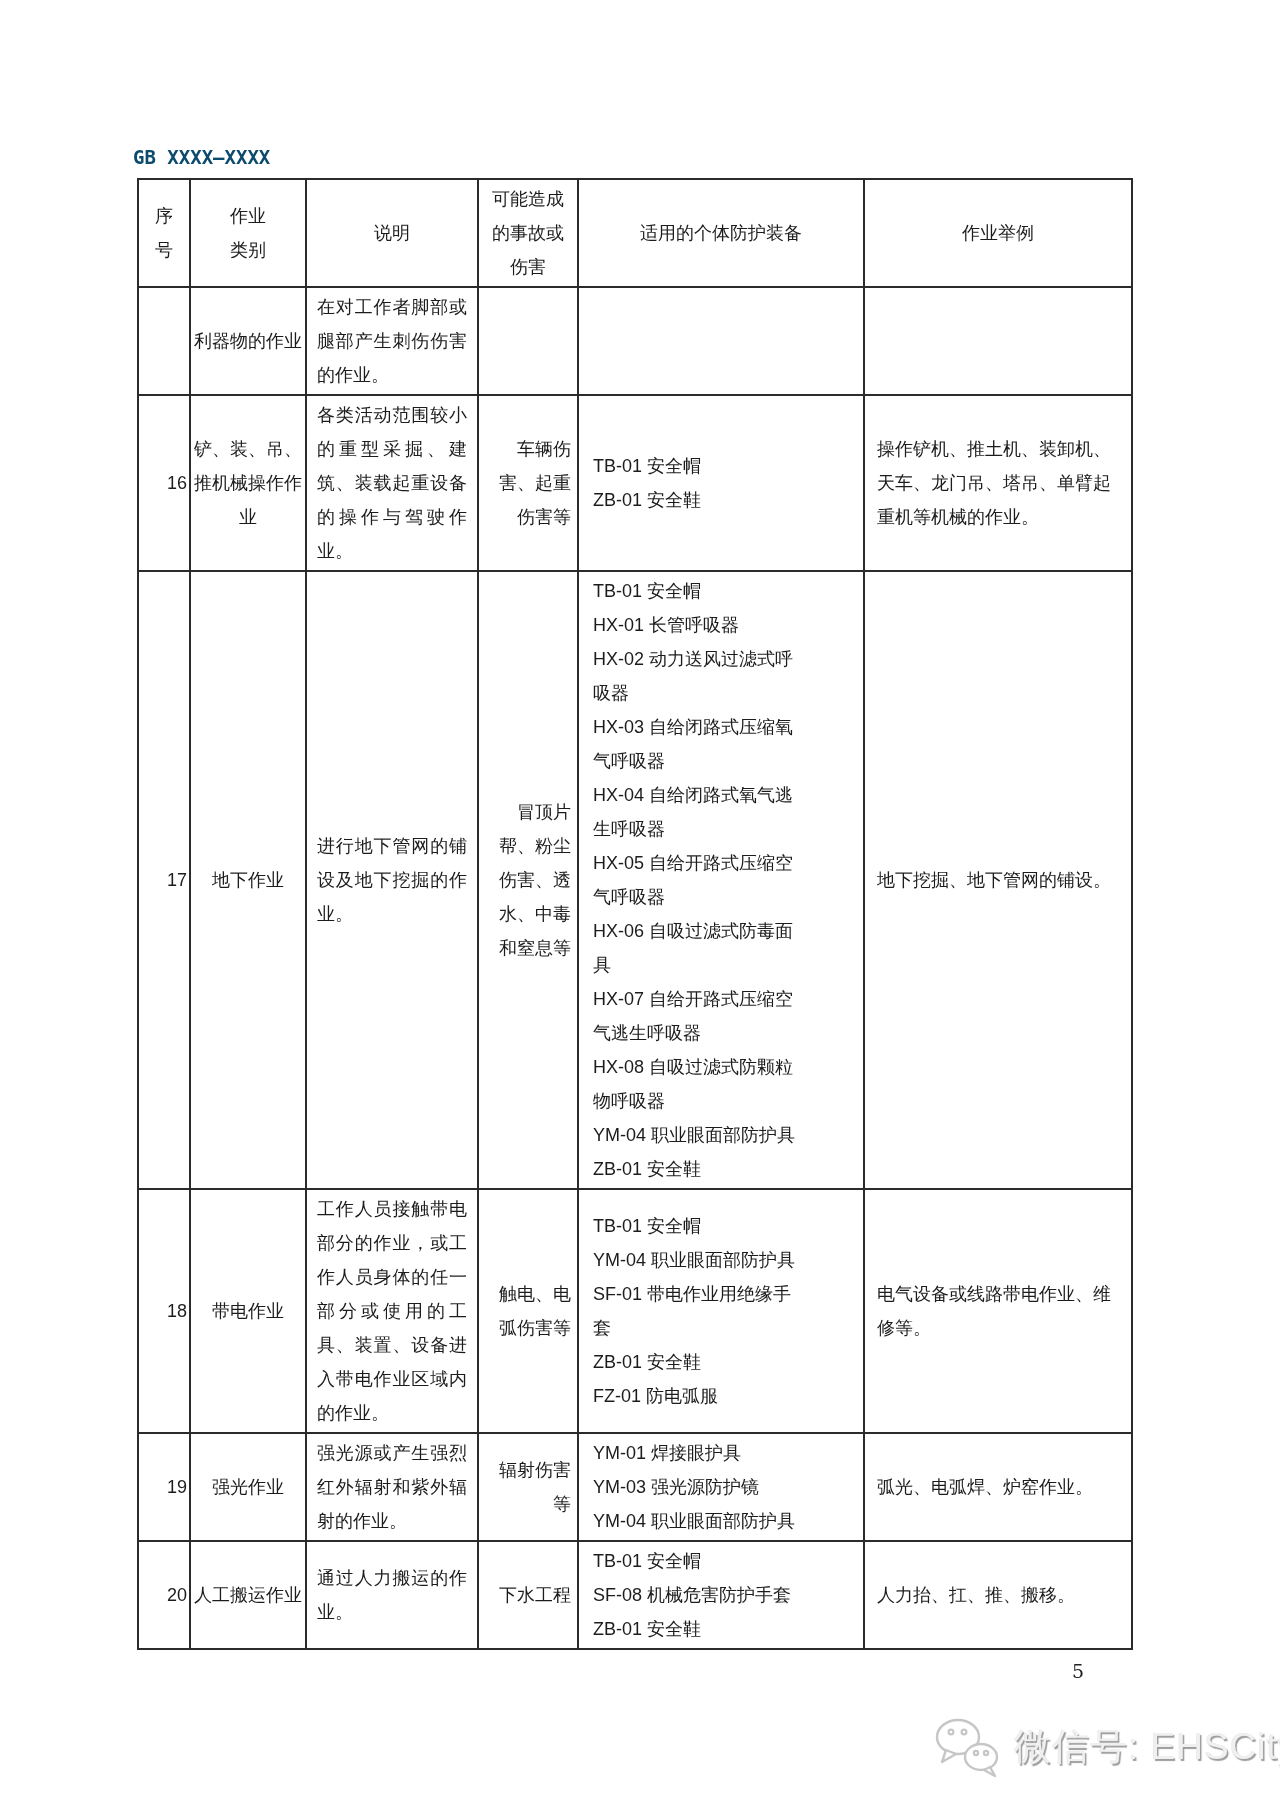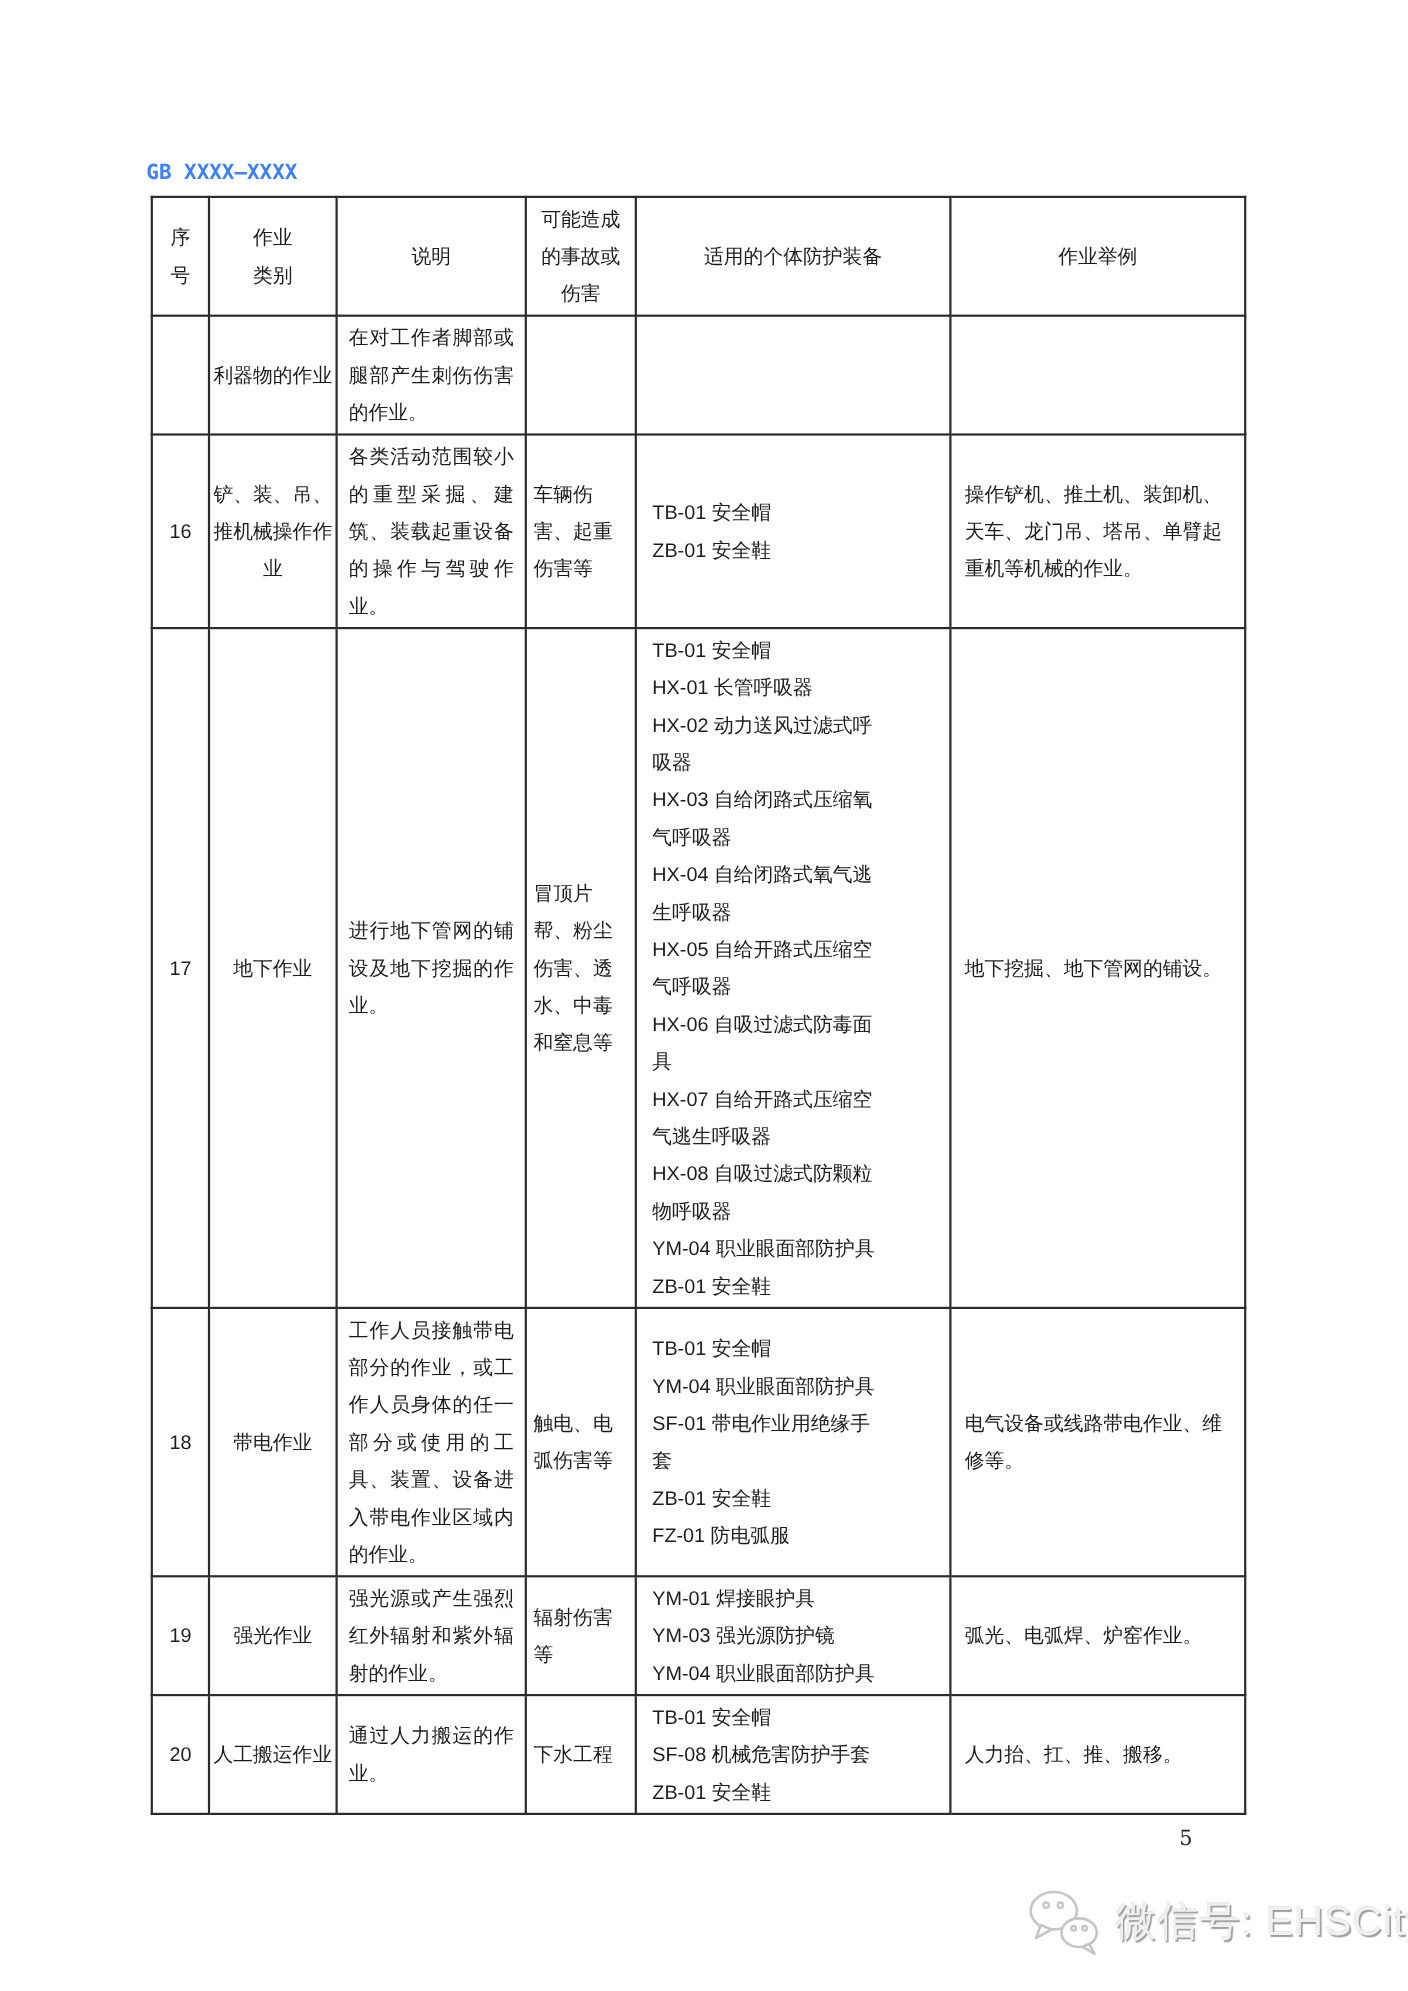--- a/index.html
+++ b/index.html
@@ -20,7 +20,7 @@
     font-weight: 700;
     font-size: 19px;
     letter-spacing: 0px;
-    color: #3b82f6;
+    color: #0c4a6e;
   }
   table.ppe-table {
     position: absolute;

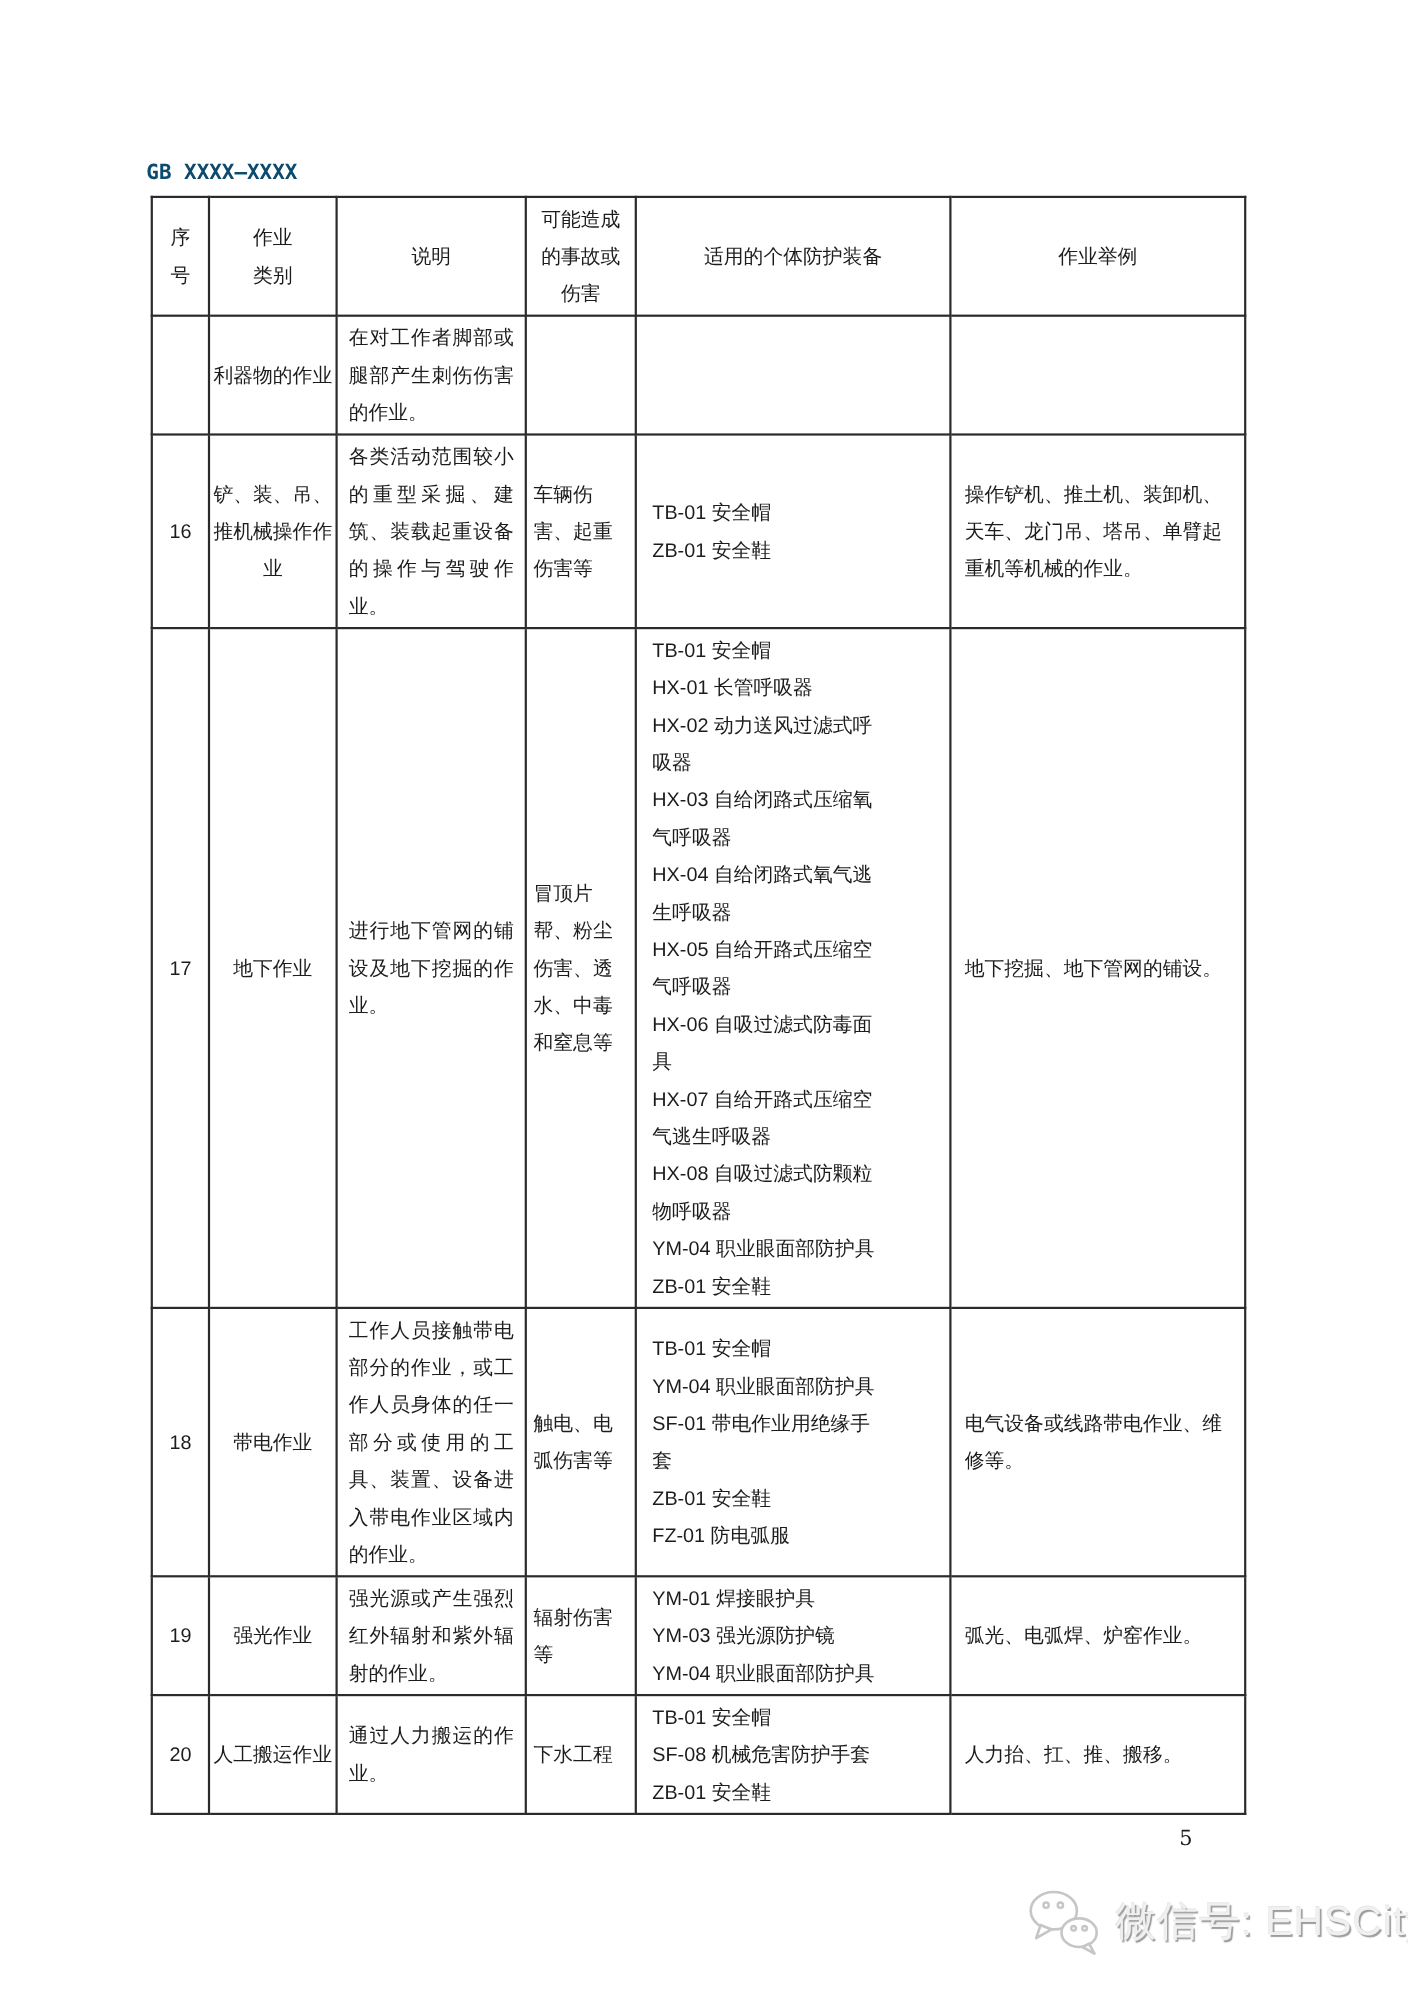--- a/index.html
+++ b/index.html
@@ -53,7 +53,7 @@
   td.c-no  { text-align: center; padding: 2px 2px; margin-top: 48px; }
   td.c-category { text-align: center; padding: 2px 2px; }
   td.c-description { text-align: justify; text-align-last: left; padding: 2px 10px; margin-top: 12px; }
-  td.c-hazards { text-align: left; padding: 2px 6px; }
+  td.c-hazards { text-align: right; padding: 2px 6px; }
   td.c-ppe { text-align: left; padding: 2px 57px 2px 14px; }
   td.c-examples { text-align: left; padding: 12px 12px; }
   .page-number {

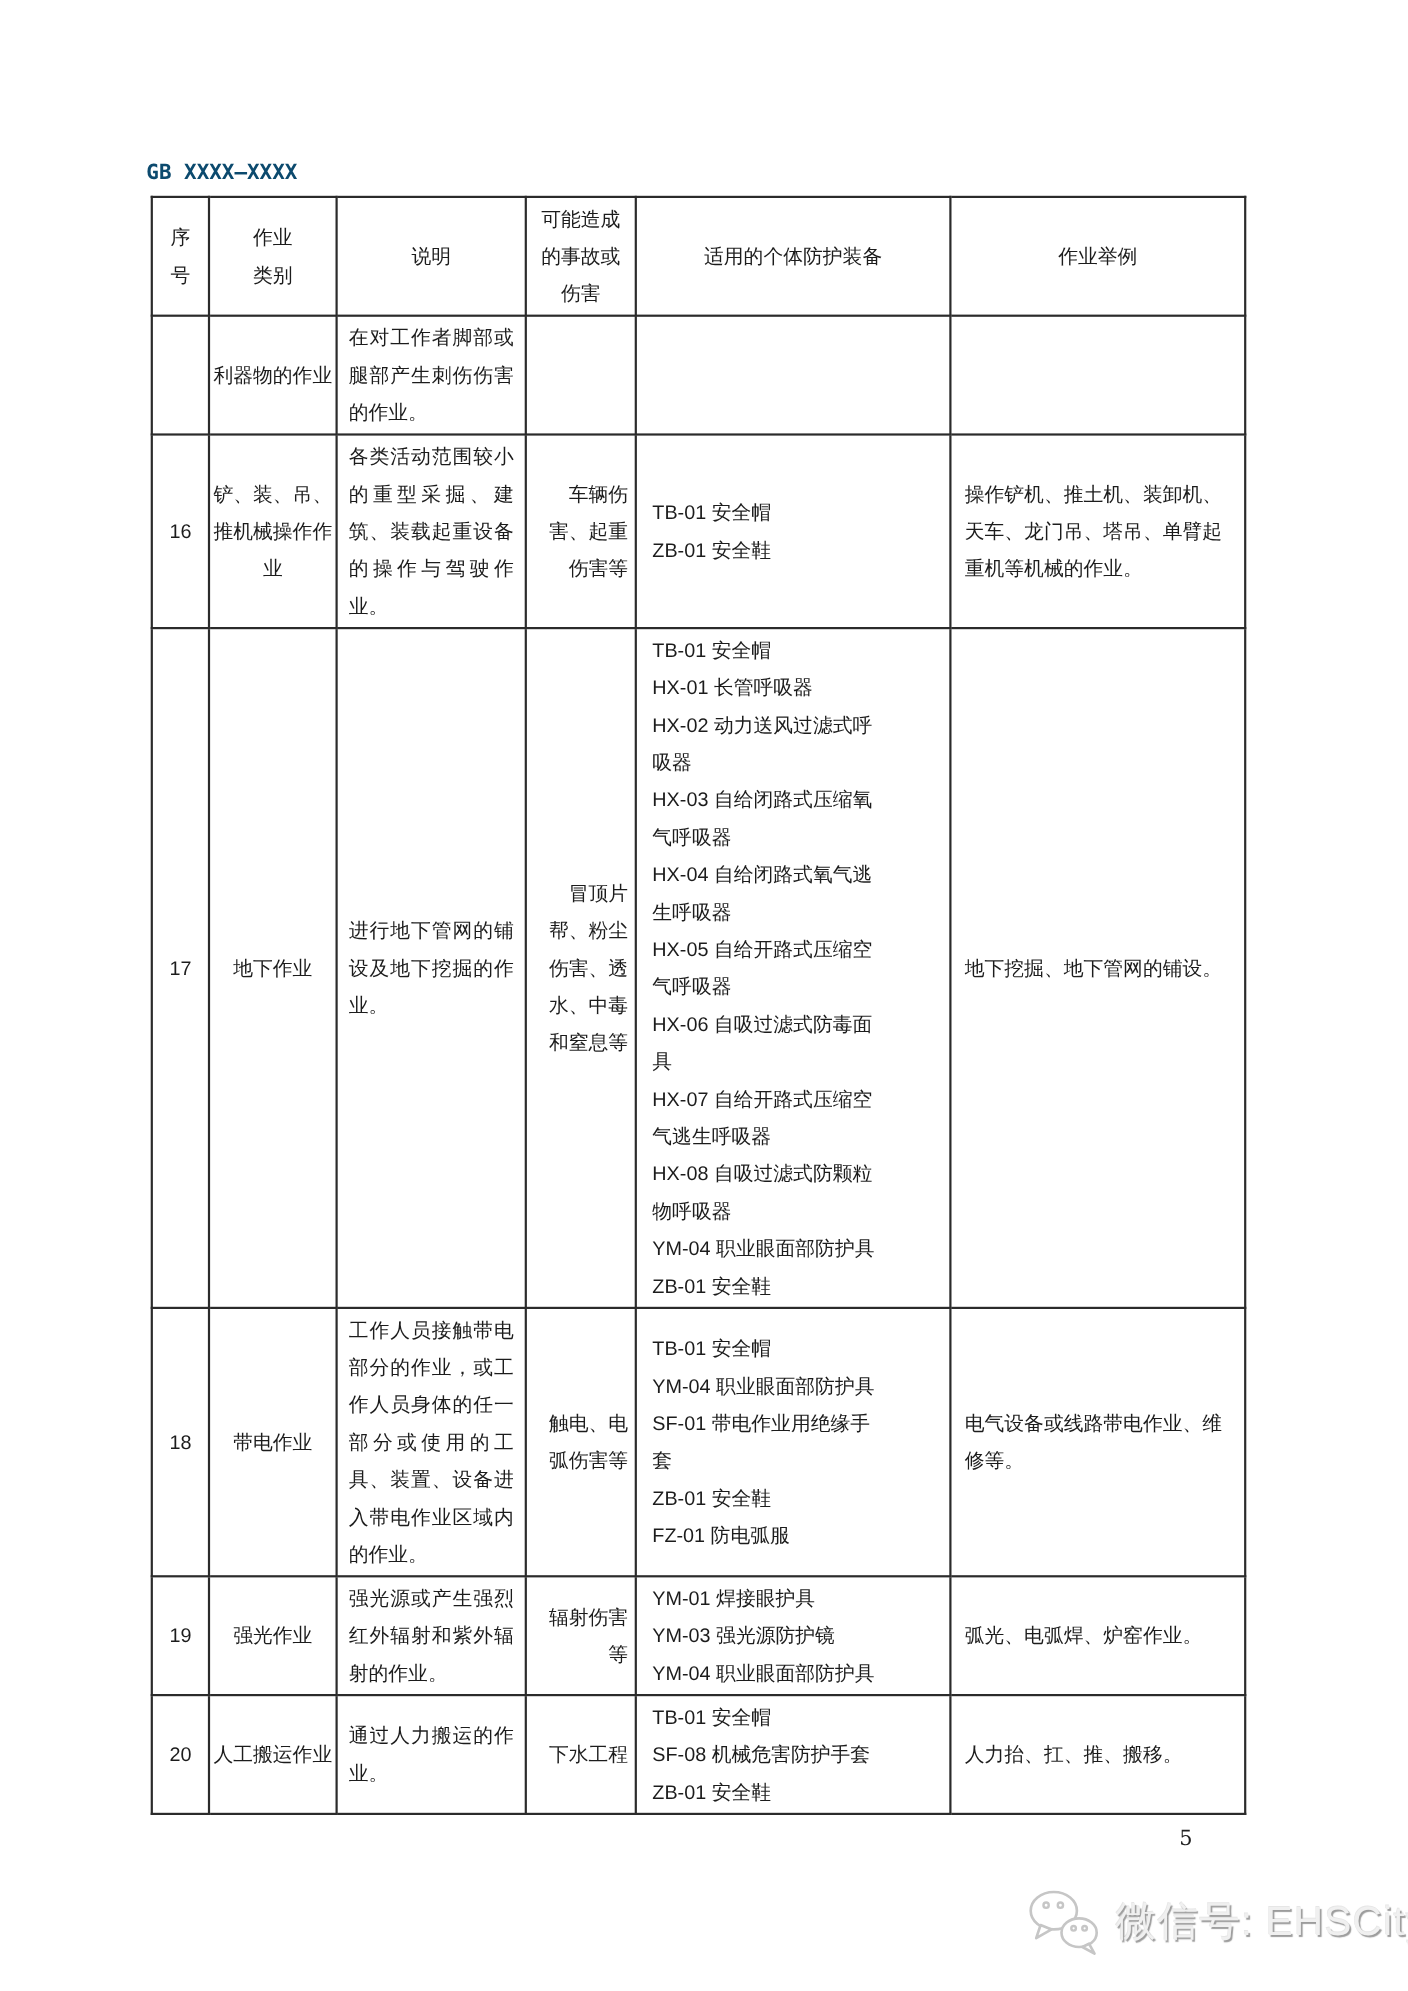--- a/index.html
+++ b/index.html
@@ -50,7 +50,7 @@
   tbody tr:nth-child(6) { height: 100px; }
   tbody tr:nth-child(7) { height: 70px; }
   .ppe-table th { text-align: center; }
-  td.c-no  { text-align: center; padding: 2px 2px; margin-top: 48px; }
+  td.c-no  { text-align: right; padding: 2px 2px; margin-top: 48px; }
   td.c-category { text-align: center; padding: 2px 2px; }
   td.c-description { text-align: justify; text-align-last: left; padding: 2px 10px; margin-top: 12px; }
   td.c-hazards { text-align: right; padding: 2px 6px; }

